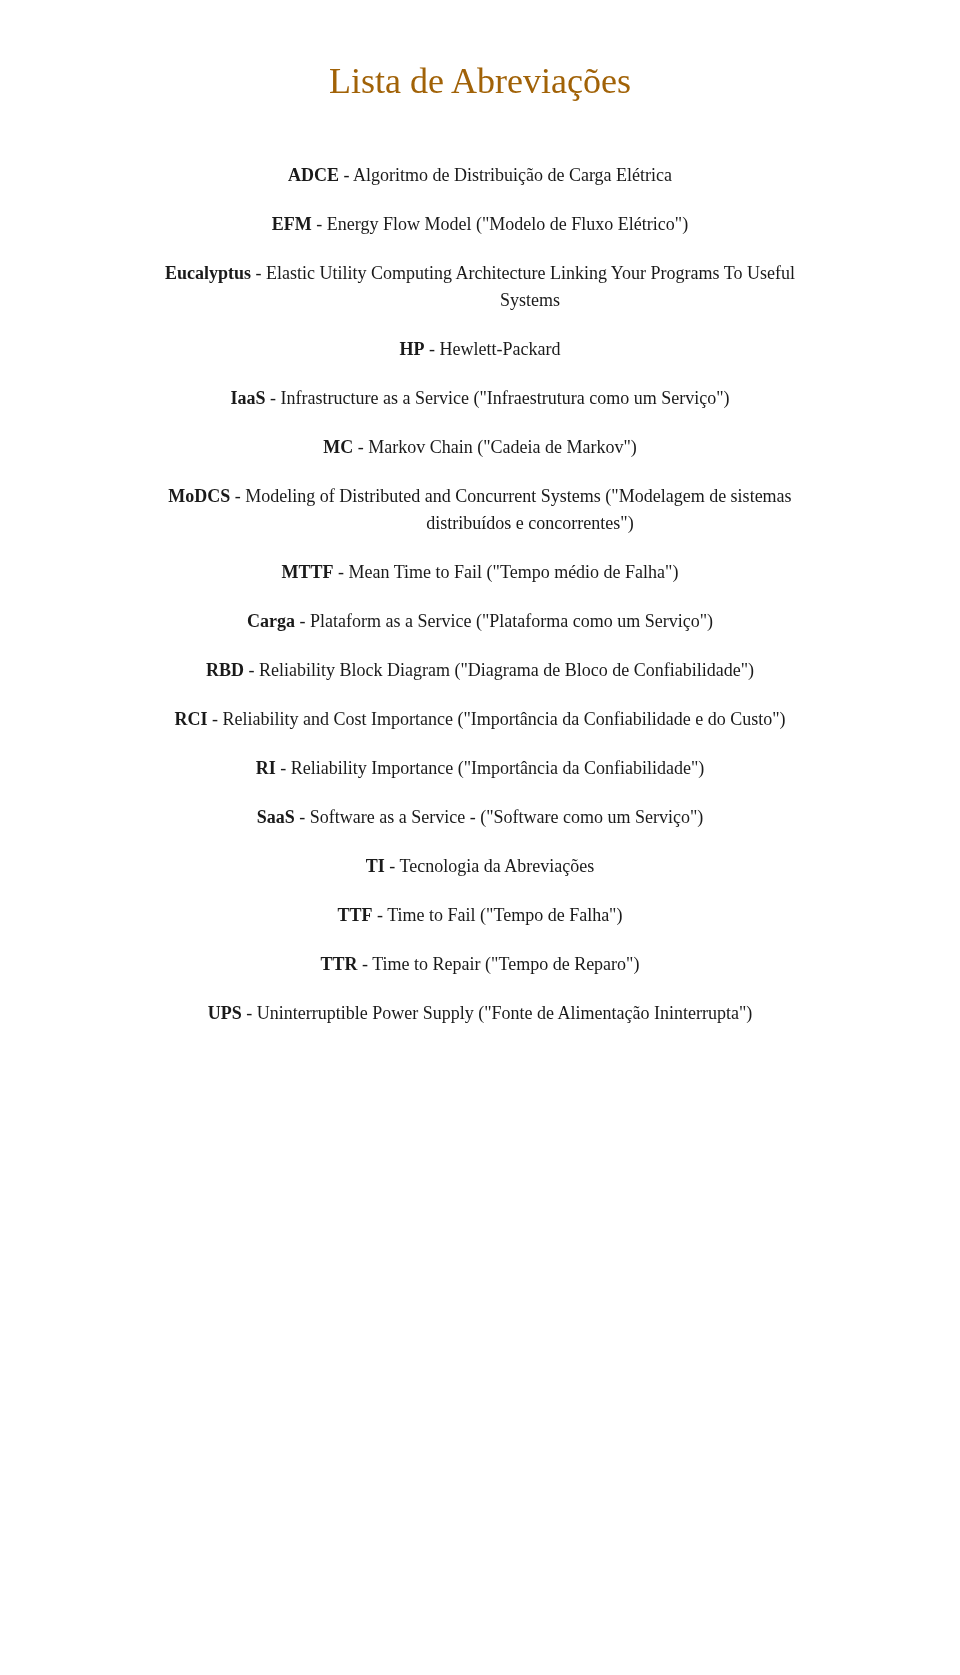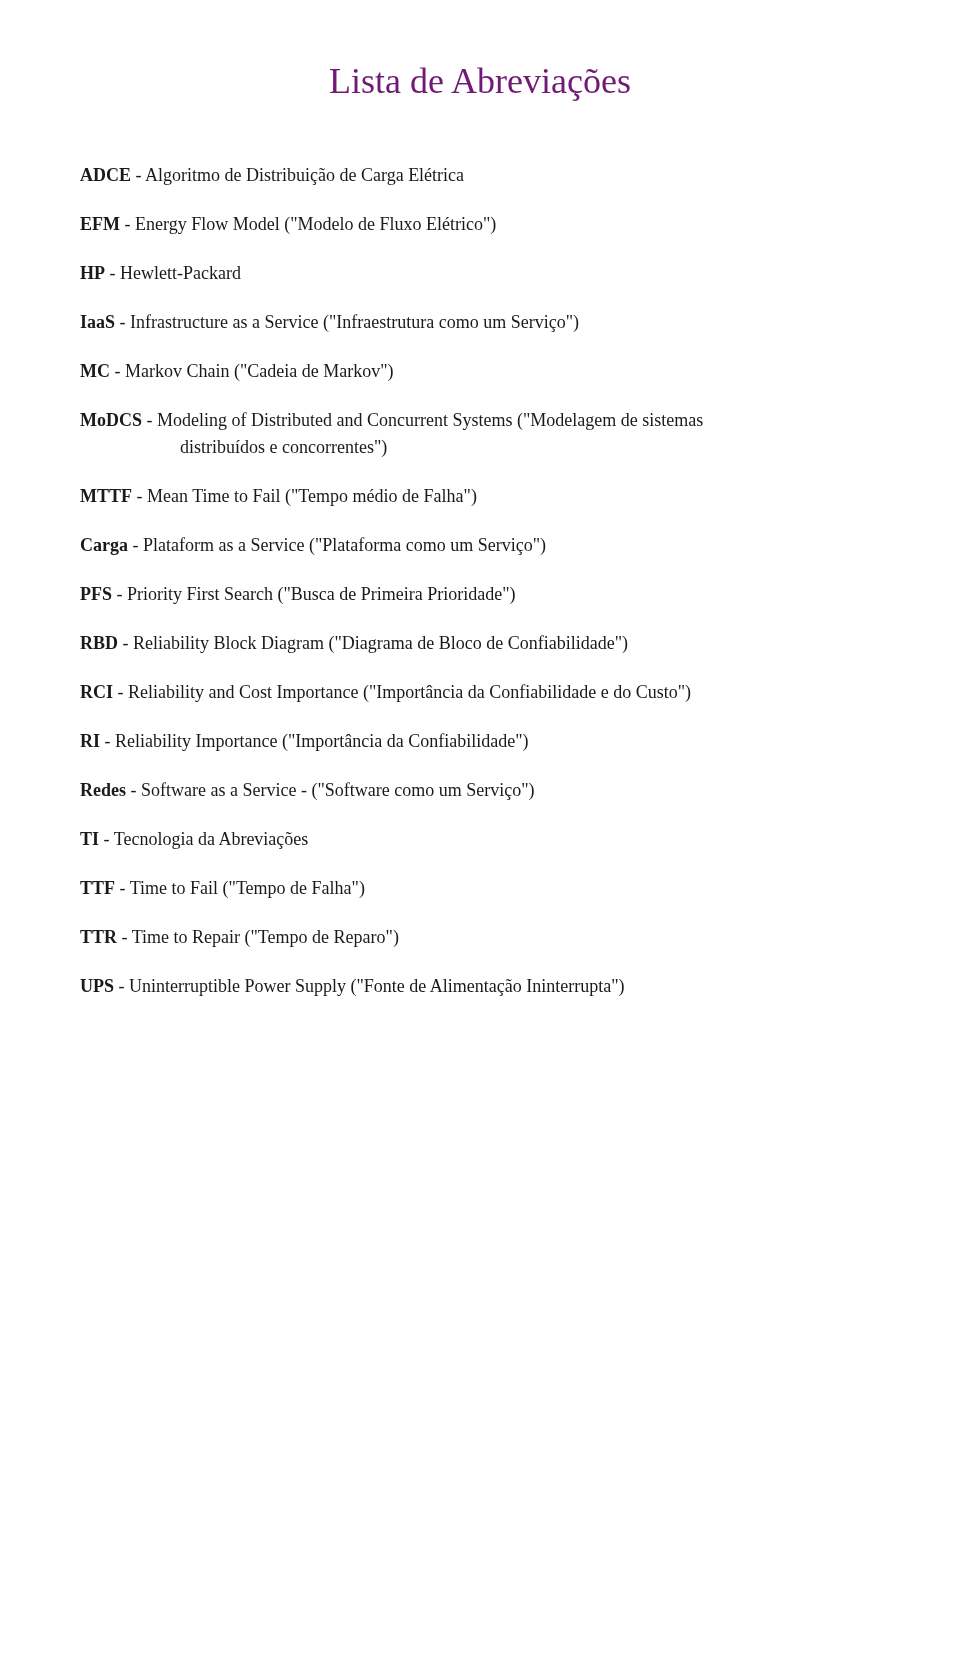--- a/index.html
+++ b/index.html
@@ -22,7 +22,7 @@
       font-size: 36px;
       font-weight: normal;
       margin-bottom: 60px;
-      color: #701a75;
+      color: #a16207;
     }
 
     .abbreviation-list {

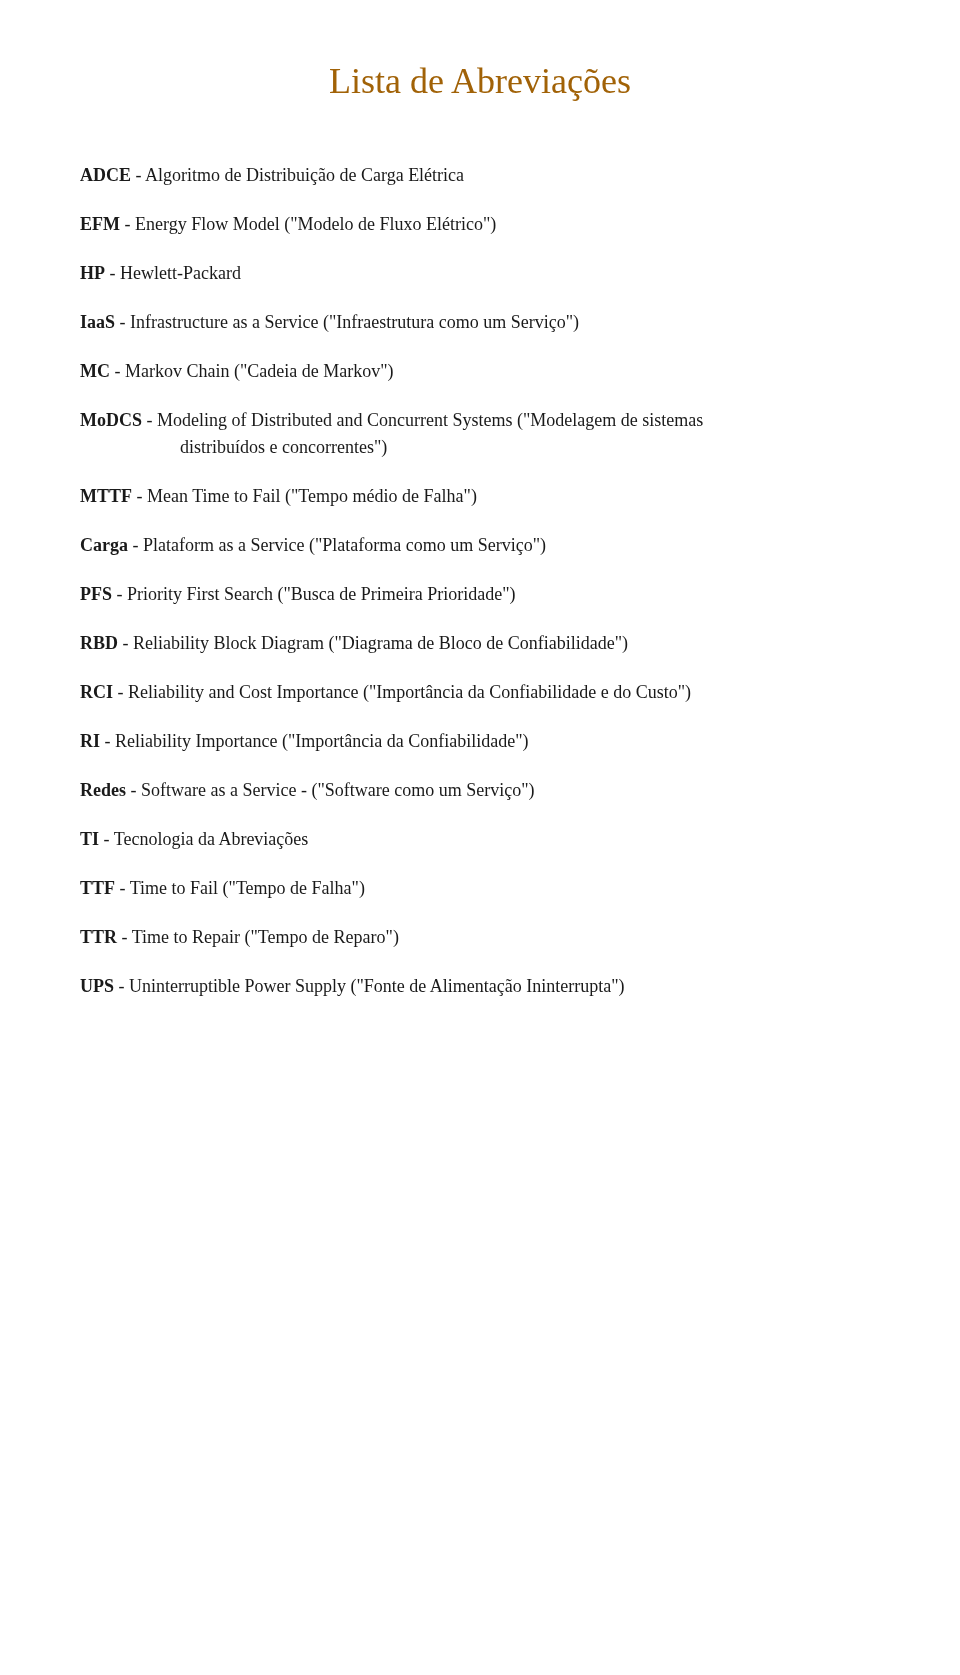--- a/index.html
+++ b/index.html
@@ -34,6 +34,7 @@
       margin-bottom: 22px;
       font-size: 18px;
       line-height: 1.5;
+      text-align: center;
     }
 
     .abbreviation-item .abbr-term {

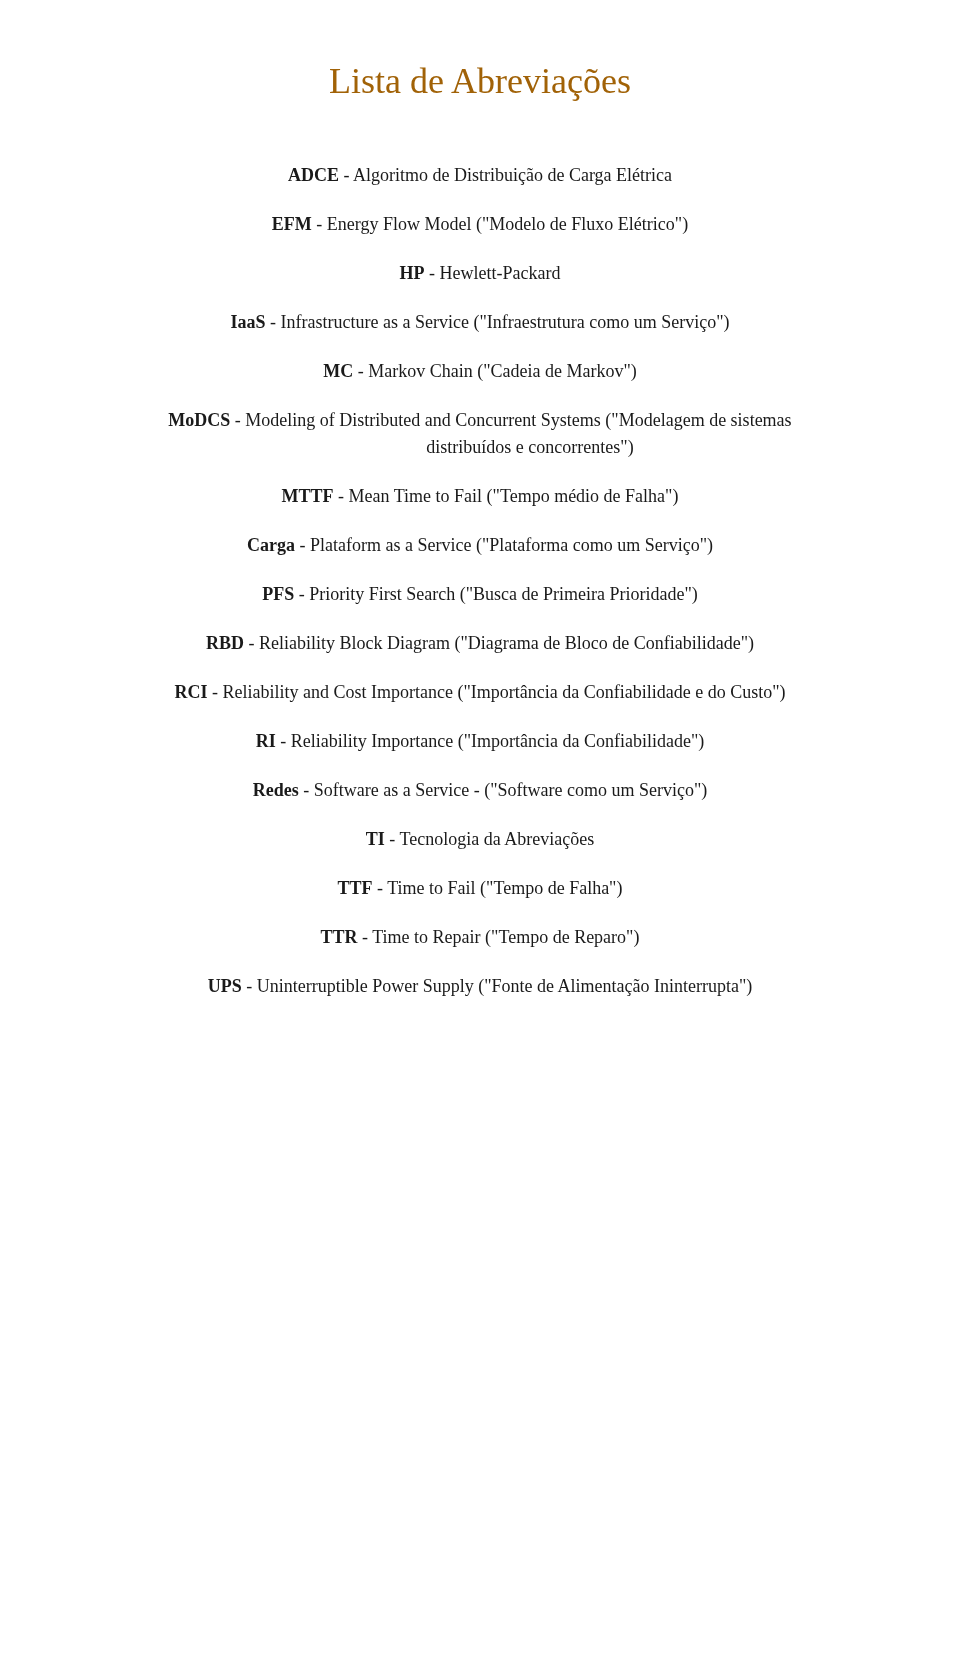--- a/index.html
+++ b/index.html
@@ -60,6 +60,7 @@
 <ul class="abbreviation-list">
 <li class="abbreviation-item"><span class="abbr-term">ADCE</span><span class="abbr-def"> - Algoritmo de Distribuição de Carga Elétrica</span></li>
     <li class="abbreviation-item"><span class="abbr-term">EFM</span><span class="abbr-def"> - Energy Flow Model ("Modelo de Fluxo Elétrico")</span></li>
+    <li class="abbreviation-item"><span class="abbr-term">Eucalyptus</span><span class="abbr-def"> - Elastic Utility Computing Architecture Linking Your Programs To Useful</span><span class="indent-continuation abbr-def">Systems</span></li>
     <li class="abbreviation-item"><span class="abbr-term">HP</span><span class="abbr-def"> - Hewlett-Packard</span></li>
     <li class="abbreviation-item"><span class="abbr-term">IaaS</span><span class="abbr-def"> - Infrastructure as a Service ("Infraestrutura como um Serviço")</span></li>
     <li class="abbreviation-item"><span class="abbr-term">MC</span><span class="abbr-def"> - Markov Chain ("Cadeia de Markov")</span></li>

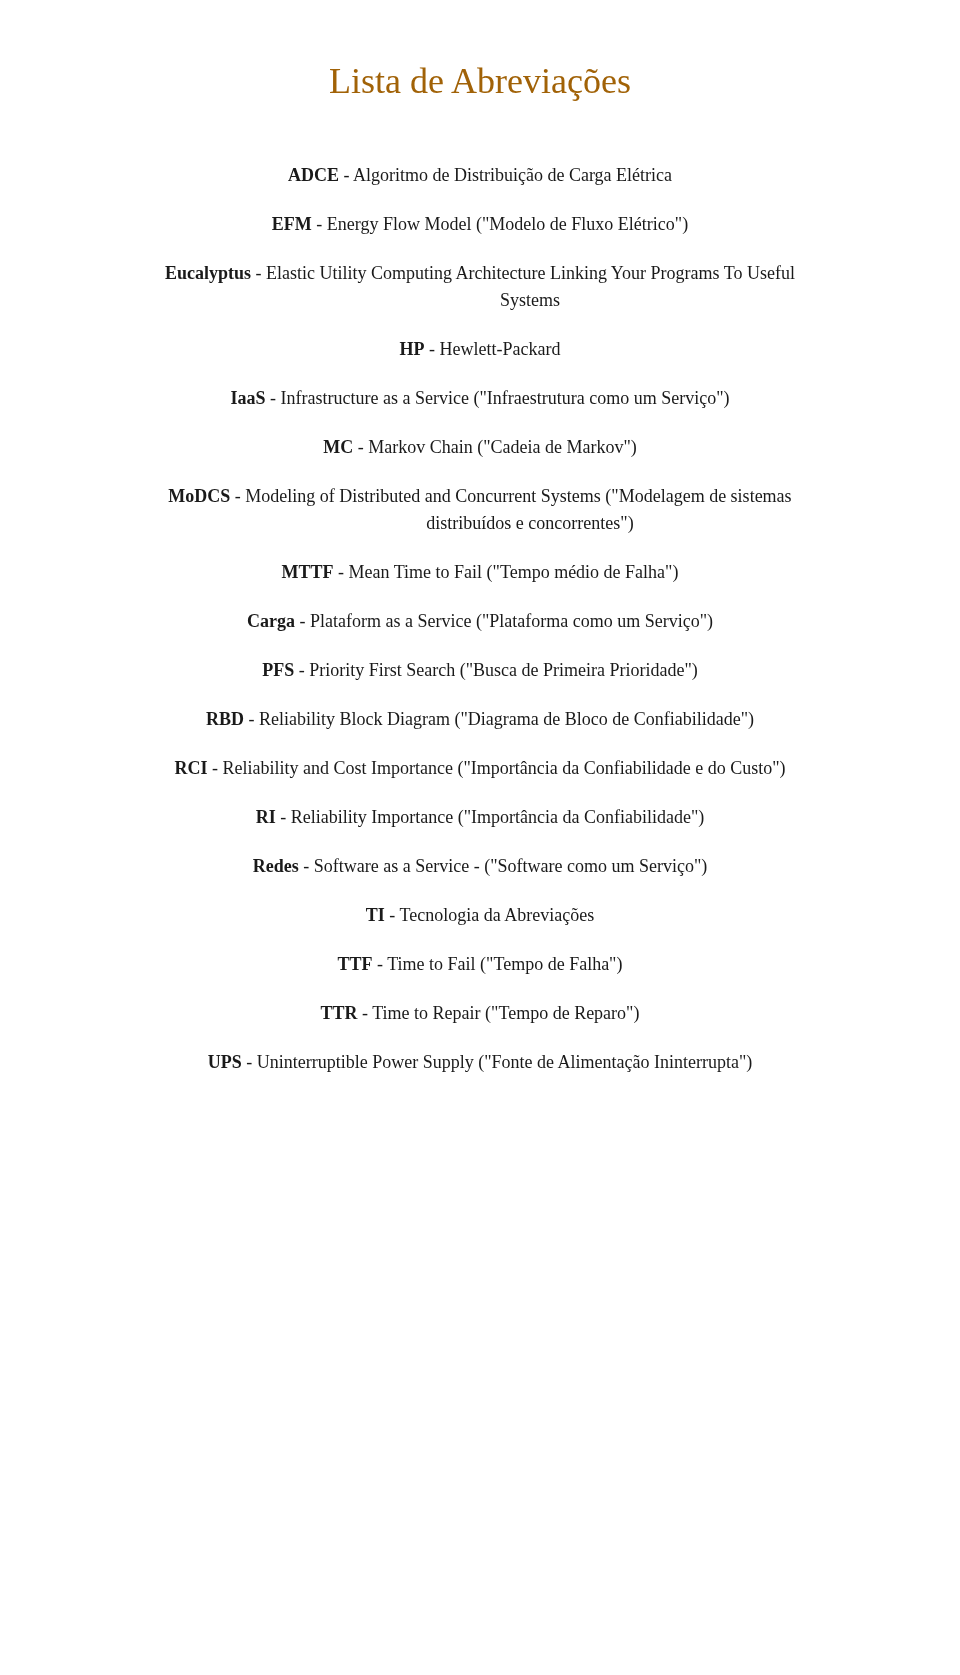--- a/index.html
+++ b/index.html
@@ -67,7 +67,6 @@
     <li class="abbreviation-item"><span class="abbr-term">MoDCS</span><span class="abbr-def"> - Modeling of Distributed and Concurrent Systems ("Modelagem de sistemas</span><span class="indent-continuation abbr-def">distribuídos e concorrentes")</span></li>
     <li class="abbreviation-item"><span class="abbr-term">MTTF</span><span class="abbr-def"> - Mean Time to Fail ("Tempo médio de Falha")</span></li>
     <li class="abbreviation-item"><span class="abbr-term">Carga</span><span class="abbr-def"> - Plataform as a Service ("Plataforma como um Serviço")</span></li>
-    <li class="abbreviation-item"><span class="abbr-term">PFS</span><span class="abbr-def"> - Priority First Search ("Busca de Primeira Prioridade")</span></li>
     <li class="abbreviation-item"><span class="abbr-term">RBD</span><span class="abbr-def"> - Reliability Block Diagram ("Diagrama de Bloco de Confiabilidade")</span></li>
     <li class="abbreviation-item"><span class="abbr-term">RCI</span><span class="abbr-def"> - Reliability and Cost Importance ("Importância da Confiabilidade e do Custo")</span></li>
     <li class="abbreviation-item"><span class="abbr-term">RI</span><span class="abbr-def"> - Reliability Importance ("Importância da Confiabilidade")</span></li>

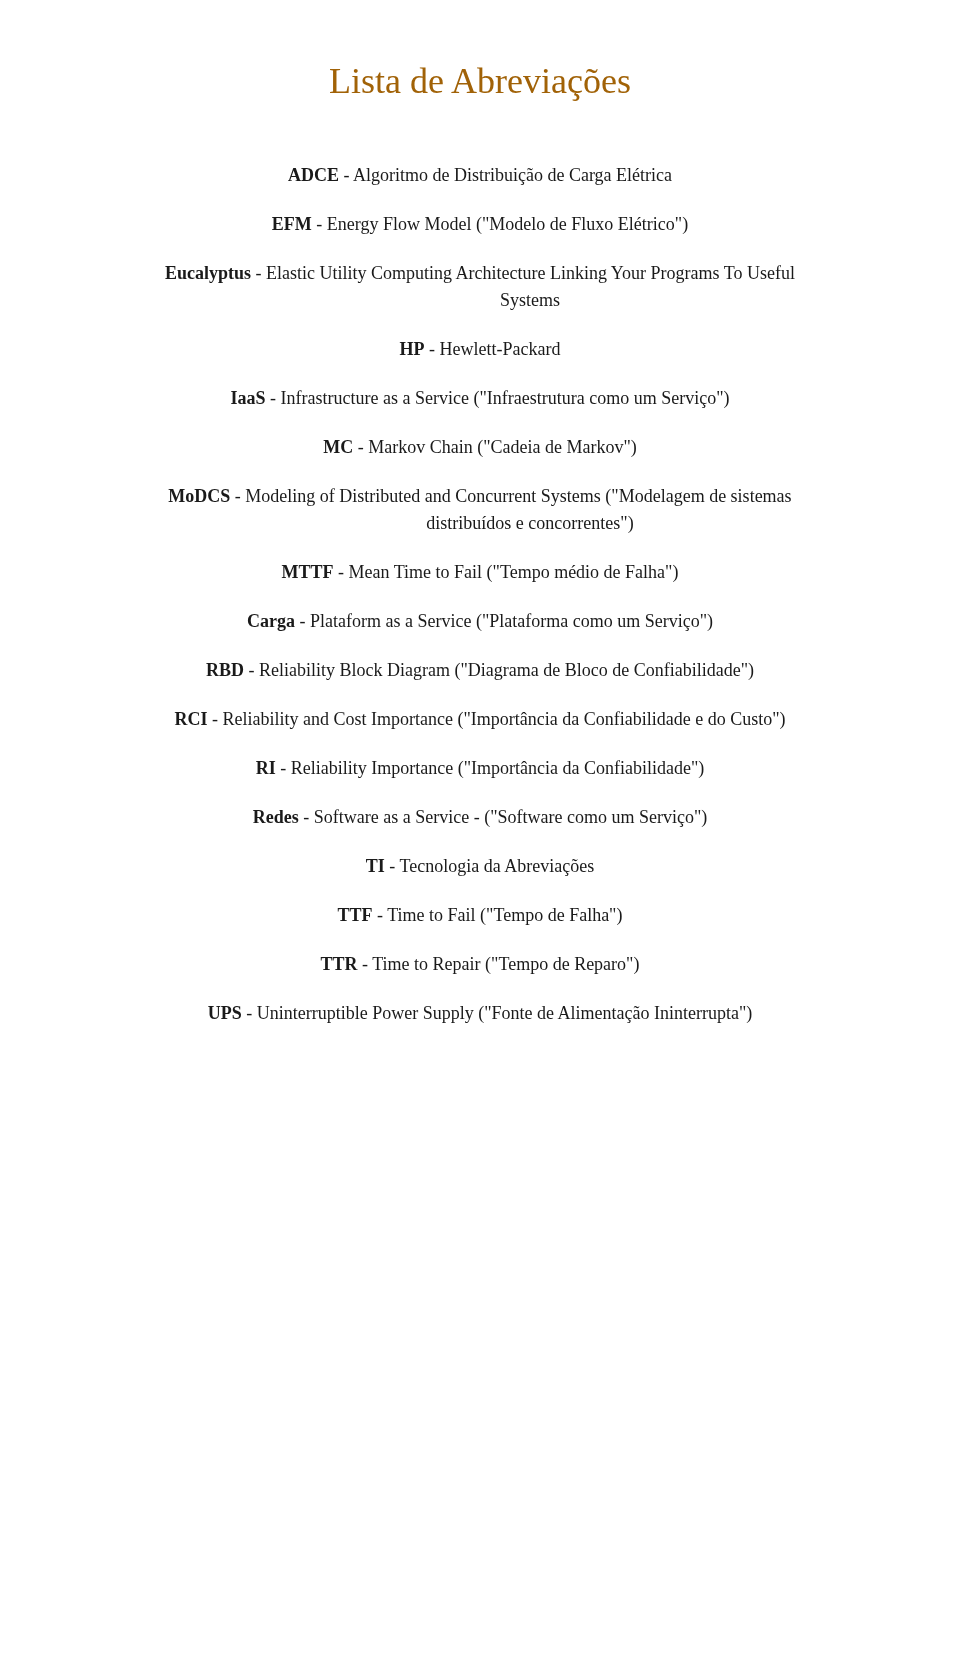--- a/index.html
+++ b/index.html
@@ -70,7 +70,7 @@
     <li class="abbreviation-item"><span class="abbr-term">RBD</span><span class="abbr-def"> - Reliability Block Diagram ("Diagrama de Bloco de Confiabilidade")</span></li>
     <li class="abbreviation-item"><span class="abbr-term">RCI</span><span class="abbr-def"> - Reliability and Cost Importance ("Importância da Confiabilidade e do Custo")</span></li>
     <li class="abbreviation-item"><span class="abbr-term">RI</span><span class="abbr-def"> - Reliability Importance ("Importância da Confiabilidade")</span></li>
-    <li class="abbreviation-item"><span class="abbr-term">Redes</span><span class="abbr-def"> - Software as a Service - ("Software como um Serviço")</span></li>
+    <li class="abbreviation-item"><span class="abbr-term">SaaS</span><span class="abbr-def"> - Software as a Service - ("Software como um Serviço")</span></li>
     <li class="abbreviation-item"><span class="abbr-term">TI</span><span class="abbr-def"> - Tecnologia da Abreviações</span></li>
     <li class="abbreviation-item"><span class="abbr-term">TTF</span><span class="abbr-def"> - Time to Fail ("Tempo de Falha")</span></li>
     <li class="abbreviation-item"><span class="abbr-term">TTR</span><span class="abbr-def"> - Time to Repair ("Tempo de Reparo")</span></li>

